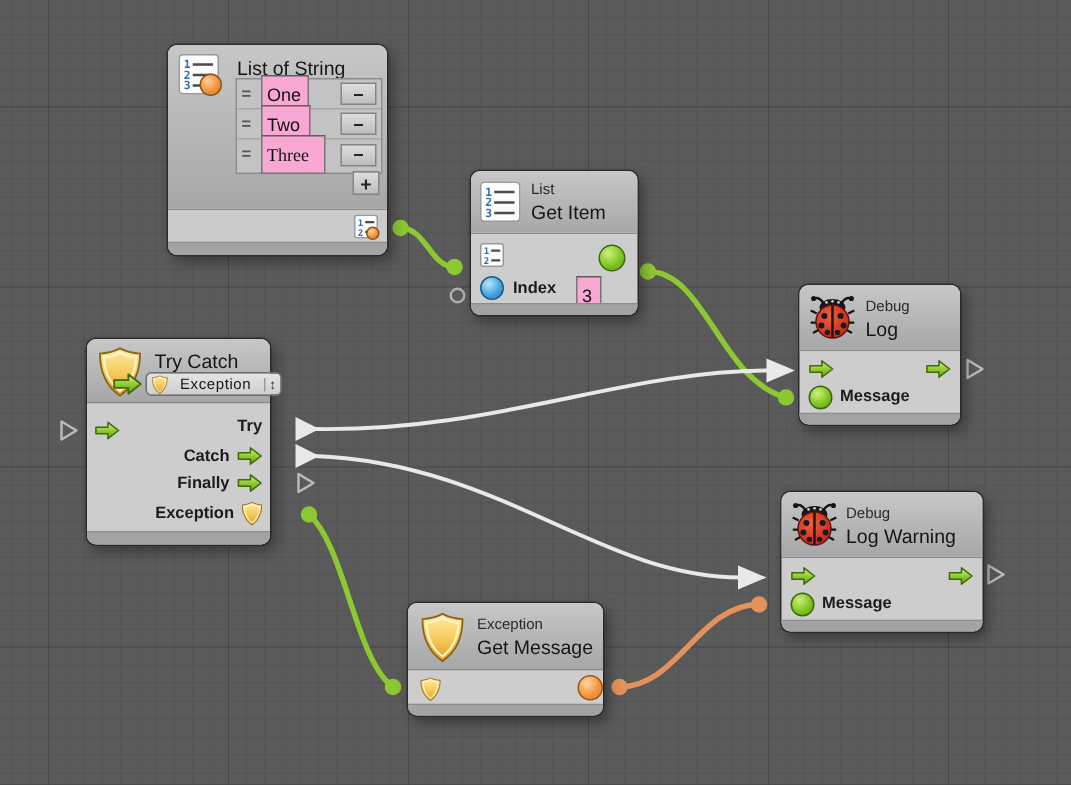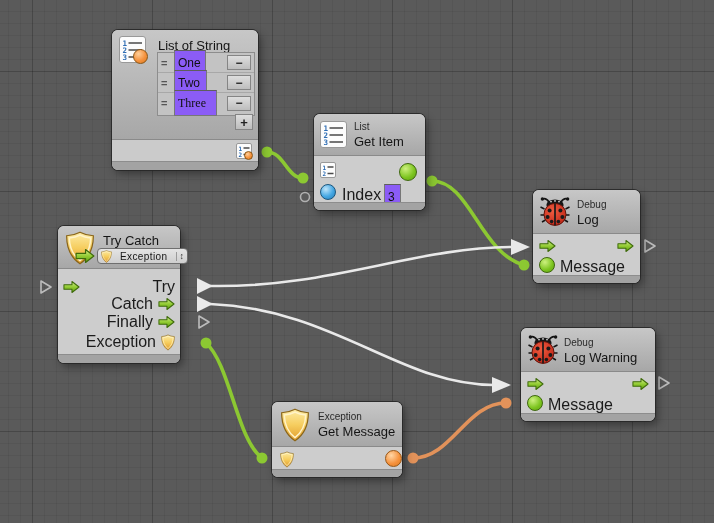--- a/index.html
+++ b/index.html
@@ -36,7 +36,7 @@
   .pc-orange{background:radial-gradient(circle at 35% 30%,#ffd6a6,#f5913c 58%,#dd7c22);border:1px solid #975616;}
   .orangedot{position:absolute;border-radius:50%;
     background:radial-gradient(circle at 35% 30%,#ffcf9a,#f5923e 55%,#d97a1f);border:1px solid #8a5514;box-sizing:border-box;}
-  .ufield{background:#8b5cf6;border:1px solid #777;border-top-color:#5e5e5e;
+  .ufield{background:#f9a8d4;border:1px solid #777;border-top-color:#5e5e5e;
     font:12px "Liberation Sans",sans-serif;color:#111;padding:0 3px;height:26px;box-sizing:border-box;}
   .ubtn{position:absolute;background:linear-gradient(#dedede,#bdbdbd);border:1px solid #858585;
     color:#222;font:bold 12px "Liberation Sans",sans-serif;display:flex;align-items:center;justify-content:center;

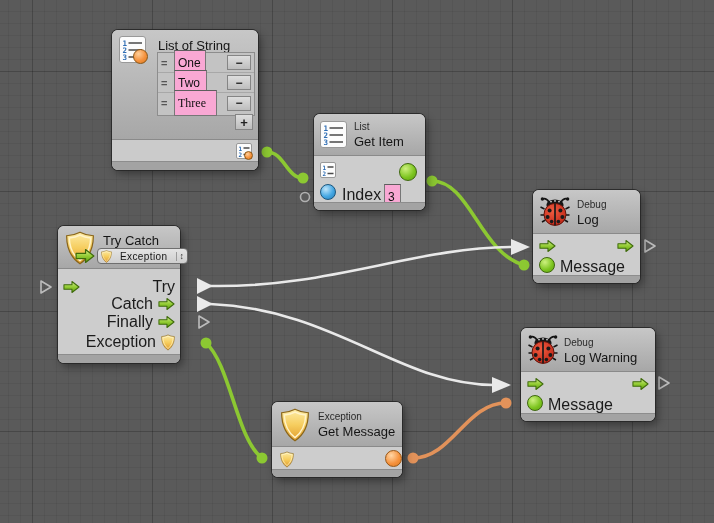--- a/index.html
+++ b/index.html
@@ -28,7 +28,7 @@
     border-top:1px solid #8d8d8d;border-radius:0 0 6px 6px;}
   .ntitle{position:absolute;font-size:13px;color:#151515;white-space:nowrap;}
   .nsub{position:absolute;font-size:10px;color:#2a2a2a;white-space:nowrap;}
-  .plabel{font-size:16px;color:#1b1b1b;white-space:nowrap;}
+  .plabel{font-size:11px;color:#1b1b1b;white-space:nowrap;font-weight:bold;}
   .abs{position:absolute;}
   .pc{position:absolute;border-radius:50%;box-sizing:border-box;}
   .pc-green{background:radial-gradient(circle at 35% 30%,#cdf07f,#7cc41f 58%,#5f9f15);border:1px solid #3e680c;}

